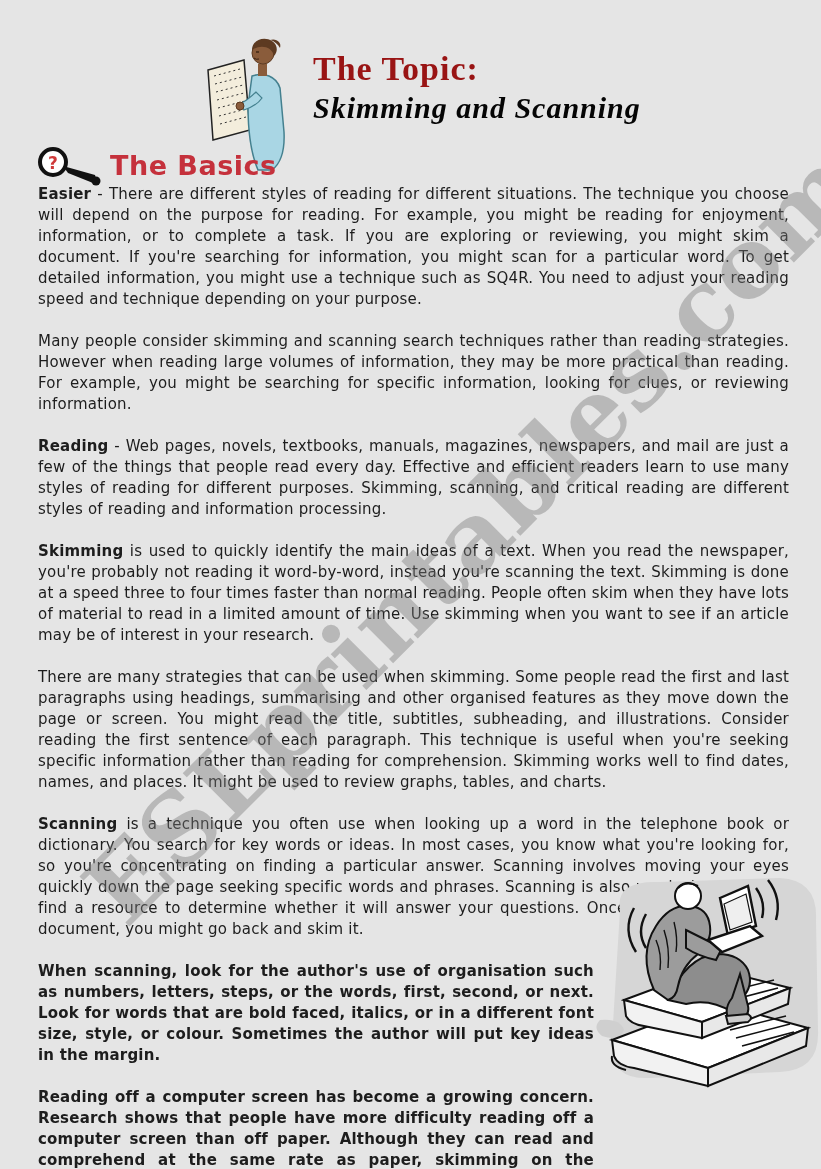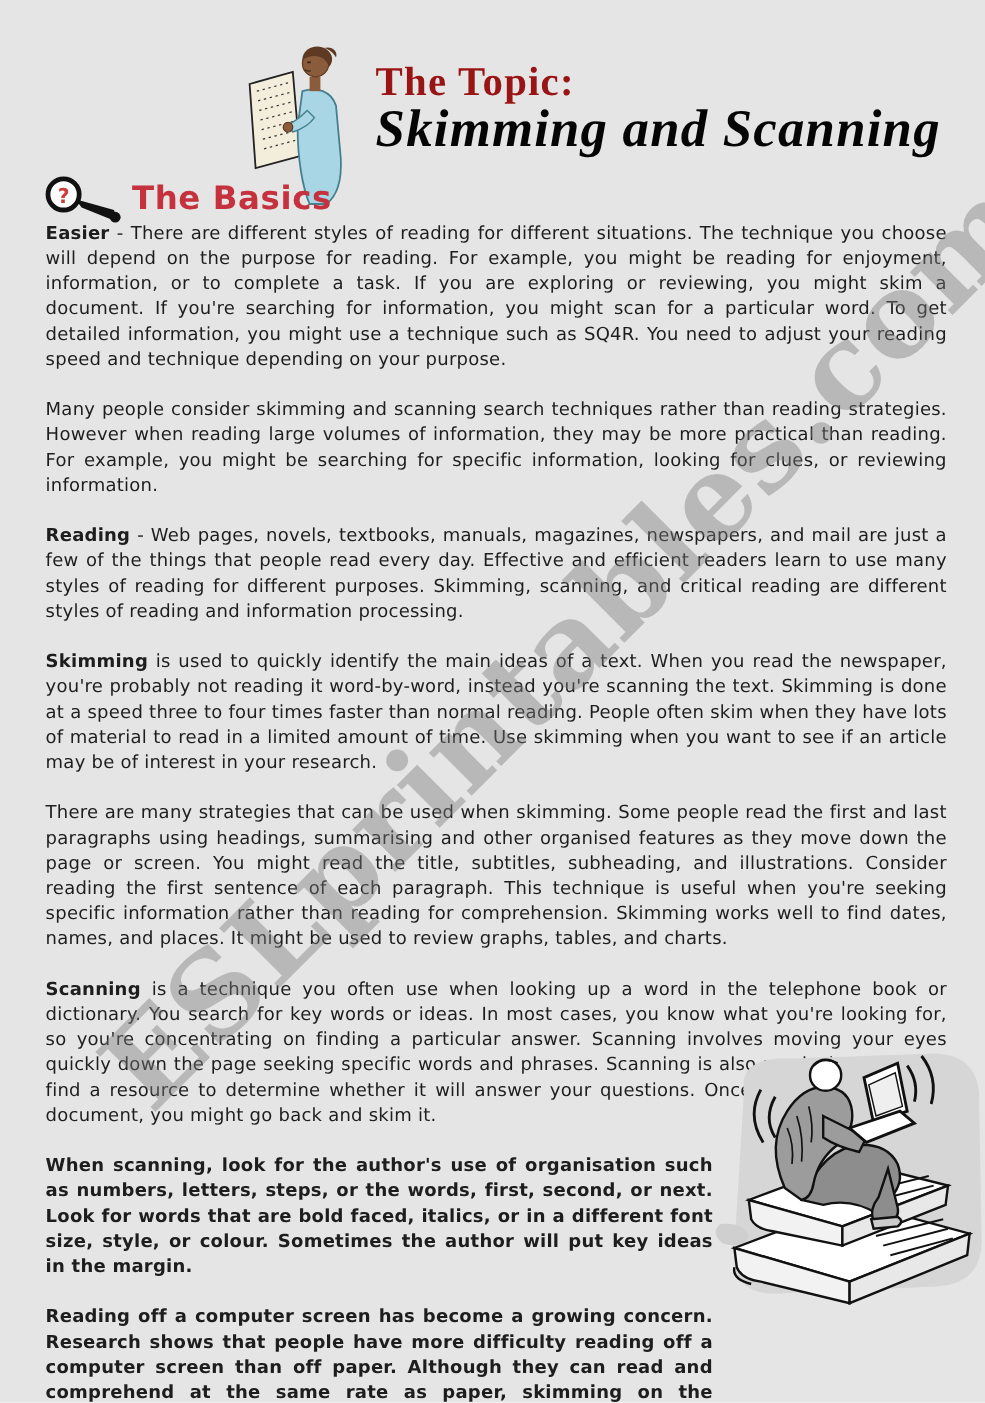--- a/index.html
+++ b/index.html
@@ -21,7 +21,7 @@
   }
   #topic-title{
     font-family:"Liberation Serif", serif;
-    font-weight:bold;font-style:italic;font-size:44px;line-height:40px;
+    font-weight:bold;font-style:italic;font-size:30px;line-height:40px;
     color:#050505;letter-spacing:1px;
   }
   

